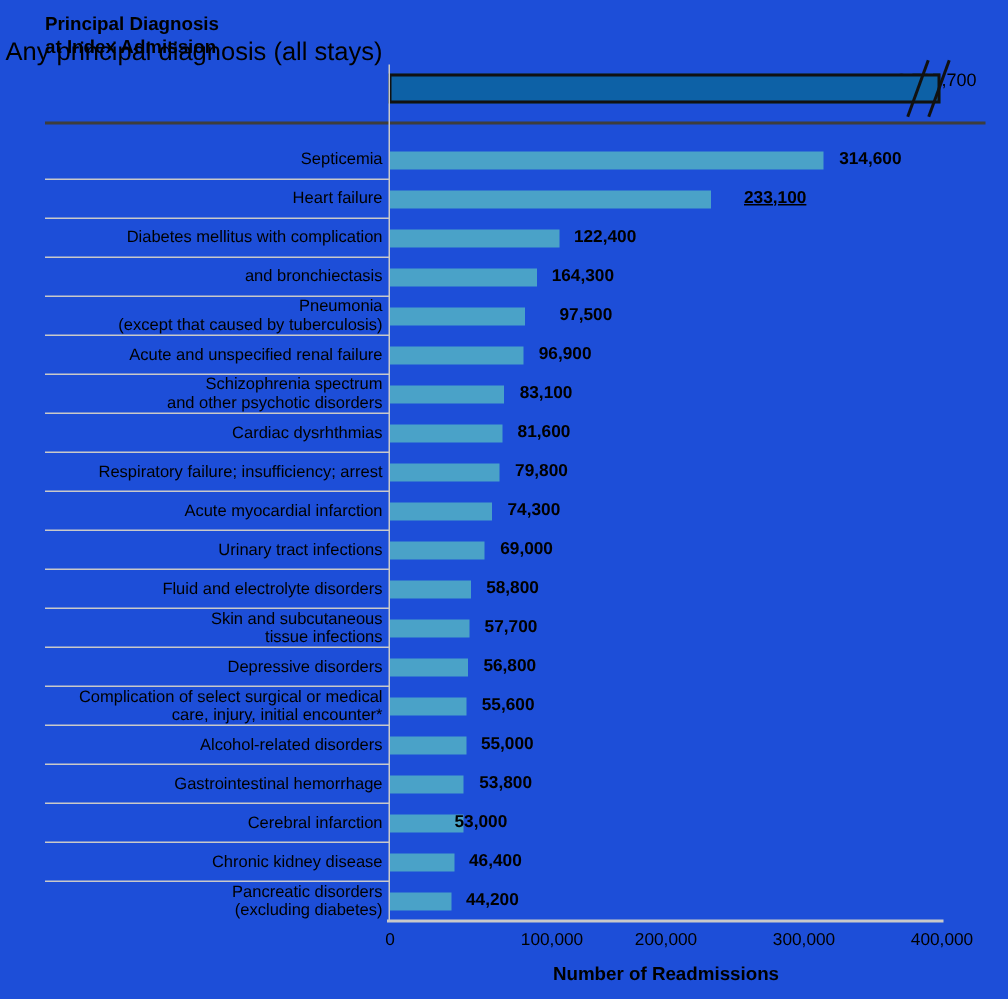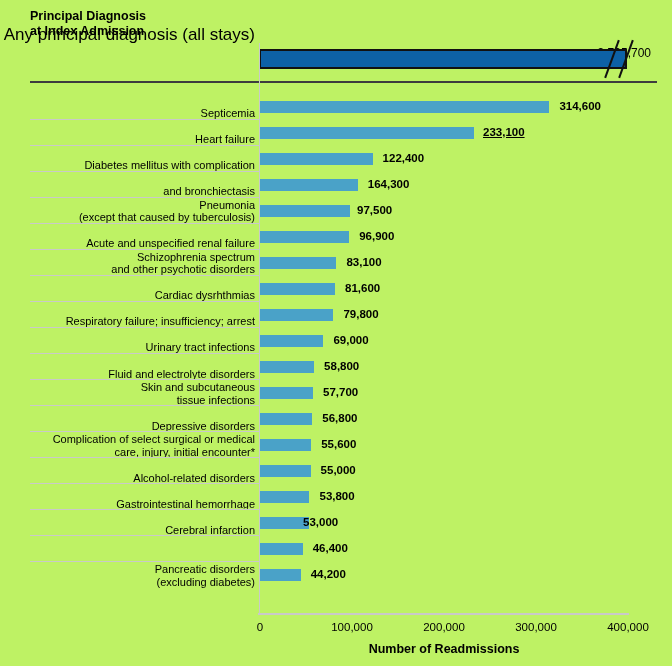--- a/index.html
+++ b/index.html
@@ -3,7 +3,7 @@
 <meta charset="utf-8">
 <style>
   html,body{margin:0;padding:0;background:#fff;}
-  #chart{position:relative;width:672px;height:666px;background:#bef264;
+  #chart{position:relative;width:672px;height:666px;background:#1d4ed8;
          font-family:"Liberation Sans",sans-serif;color:#000;overflow:hidden;}
 
   .chart-title{position:absolute;left:30px;top:9px;font-size:12.5px;font-weight:bold;line-height:15px;}

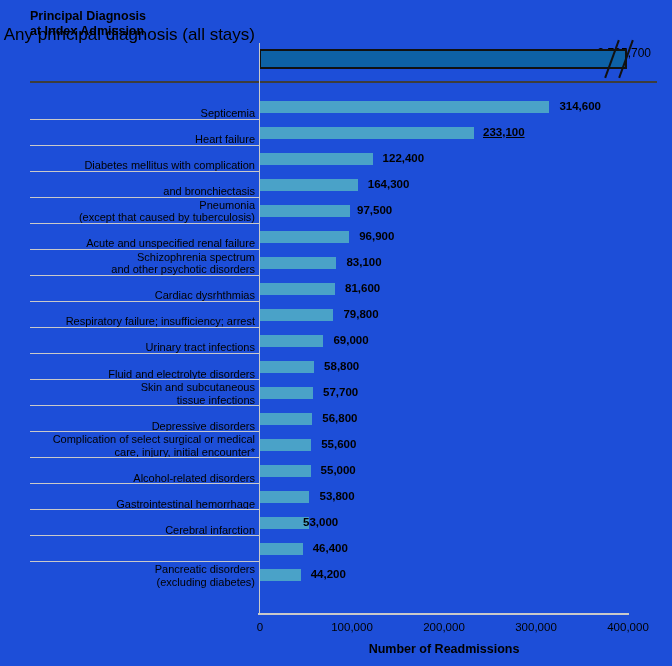--- a/index.html
+++ b/index.html
@@ -20,7 +20,7 @@
   .row{position:relative;height:26.05px;}
   .row.sep::after{content:"";position:absolute;left:30px;bottom:0;width:230px;height:1px;background:#c9c9c9;}
   .row-label{position:absolute;left:0;top:0;width:255px;height:100%;display:flex;flex-direction:column;
-             justify-content:flex-end;align-items:flex-end;text-align:right;font-size:11px;line-height:12.5px;}
+             justify-content:center;align-items:flex-end;text-align:right;font-size:11px;line-height:12.5px;}
   .row-bar{position:absolute;left:260px;top:7px;height:12px;}
   .row-value{position:absolute;top:6px;font-size:11.5px;font-weight:bold;white-space:nowrap;}
 

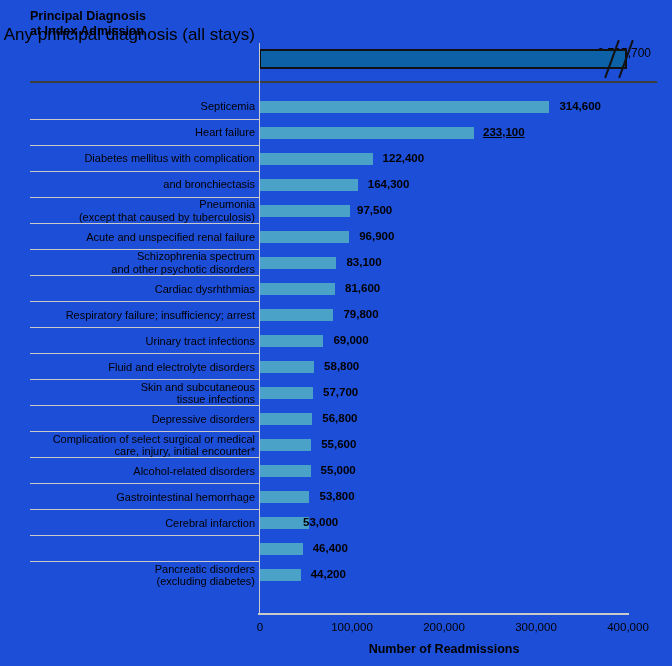--- a/index.html
+++ b/index.html
@@ -63,7 +63,7 @@
           <div>Heart failure</div>
         </div>
         <div class="row-bar" style="width: 214.452px; background: rgb(74, 162, 200);"></div>
-        <div class="row-value" style="left: 483px; text-decoration: underline;">233,100</div>
+        <div class="row-value" style="left: 496px; text-decoration: underline;">233,100</div>
       </div>
       <div class="row sep">
         <div class="row-label">

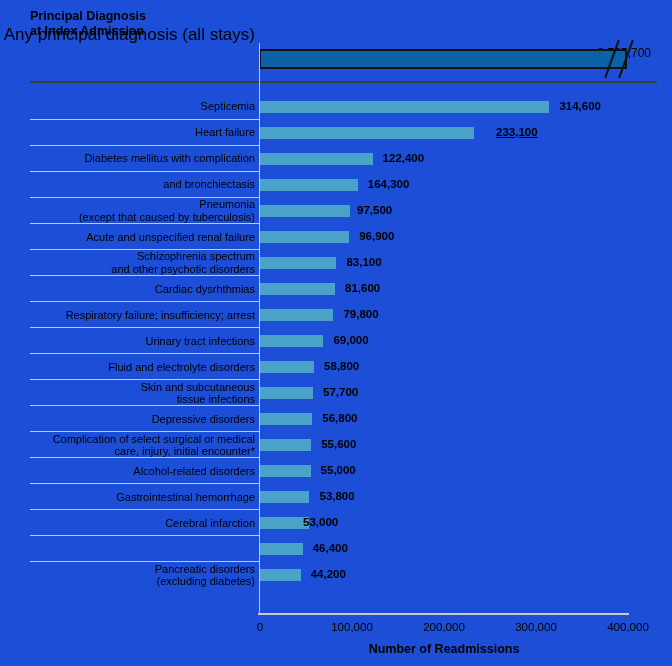--- a/index.html
+++ b/index.html
@@ -85,7 +85,7 @@
           <div>(except that caused by tuberculosis)</div>
         </div>
         <div class="row-bar" style="width: 89.7px; background: rgb(74, 162, 200);"></div>
-        <div class="row-value" style="left: 357px;">97,500</div>
+        <div class="row-value" style="left: 373px;">97,500</div>
       </div>
       <div class="row sep">
         <div class="row-label">

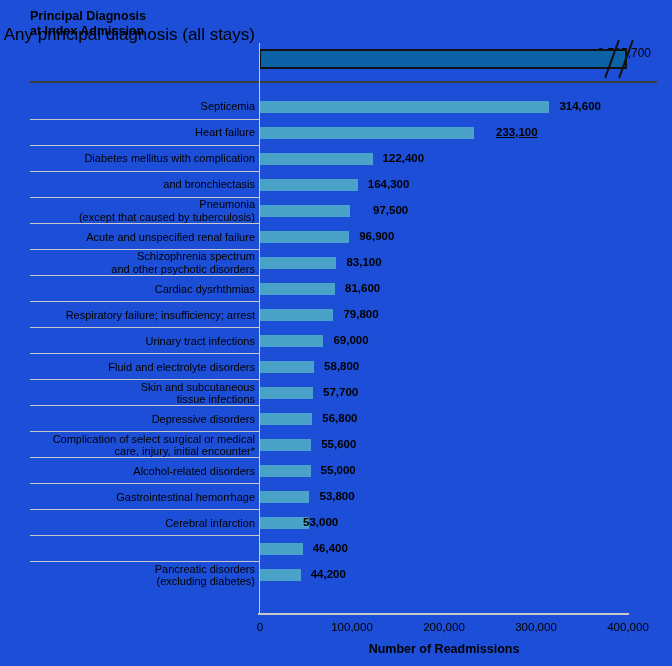--- a/index.html
+++ b/index.html
@@ -115,6 +115,13 @@
         </div>
         <div class="row-bar" style="width: 73.416px; background: rgb(74, 162, 200);"></div>
         <div class="row-value" style="left: 343.416px;">79,800</div>
+      </div>
+      <div class="row sep">
+        <div class="row-label">
+          <div>Acute myocardial infarction</div>
+        </div>
+        <div class="row-bar" style="width: 68.356px; background: rgb(74, 162, 200);"></div>
+        <div class="row-value" style="left: 338.356px;">74,300</div>
       </div>
       <div class="row sep">
         <div class="row-label">

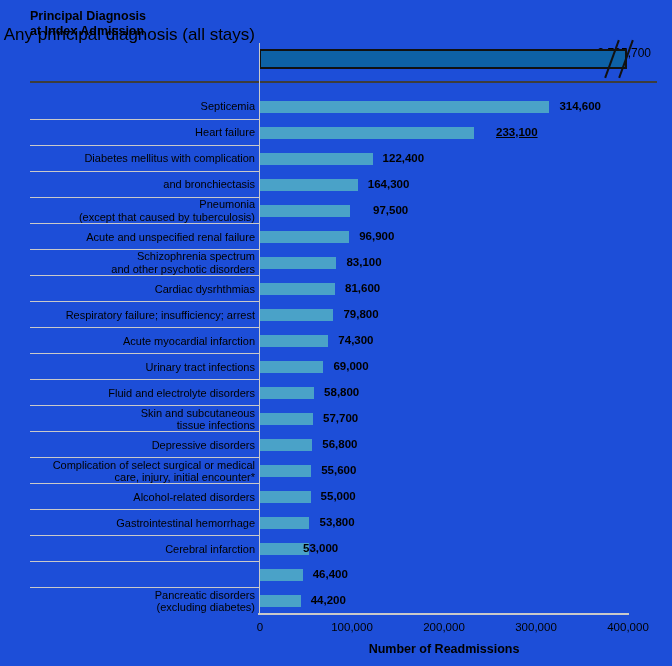--- a/index.html
+++ b/index.html
@@ -182,6 +182,9 @@
         <div class="row-value" style="left: 303px;">53,000</div>
       </div>
       <div class="row sep">
+        <div class="row-label">
+          <div>Chronic kidney disease</div>
+        </div>
         <div class="row-bar" style="width: 42.688px; background: rgb(74, 162, 200);"></div>
         <div class="row-value" style="left: 312.688px;">46,400</div>
       </div>

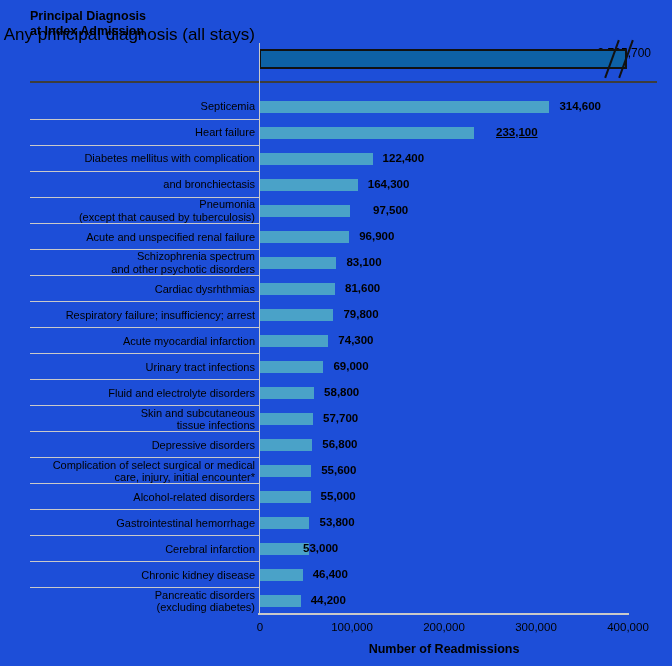--- a/index.html
+++ b/index.html
@@ -200,7 +200,7 @@
   <div class="x-axis-line"></div>
   <div id="ticks">
       <div class="tick-label" style="left: 260px;">0</div>
-      <div class="tick-label" style="left: 352px;">100,000</div>
+      <div class="tick-label" style="left: 368px;">100,000</div>
       <div class="tick-label" style="left: 444px;">200,000</div>
       <div class="tick-label" style="left: 536px;">300,000</div>
       <div class="tick-label" style="left: 628px;">400,000</div>

